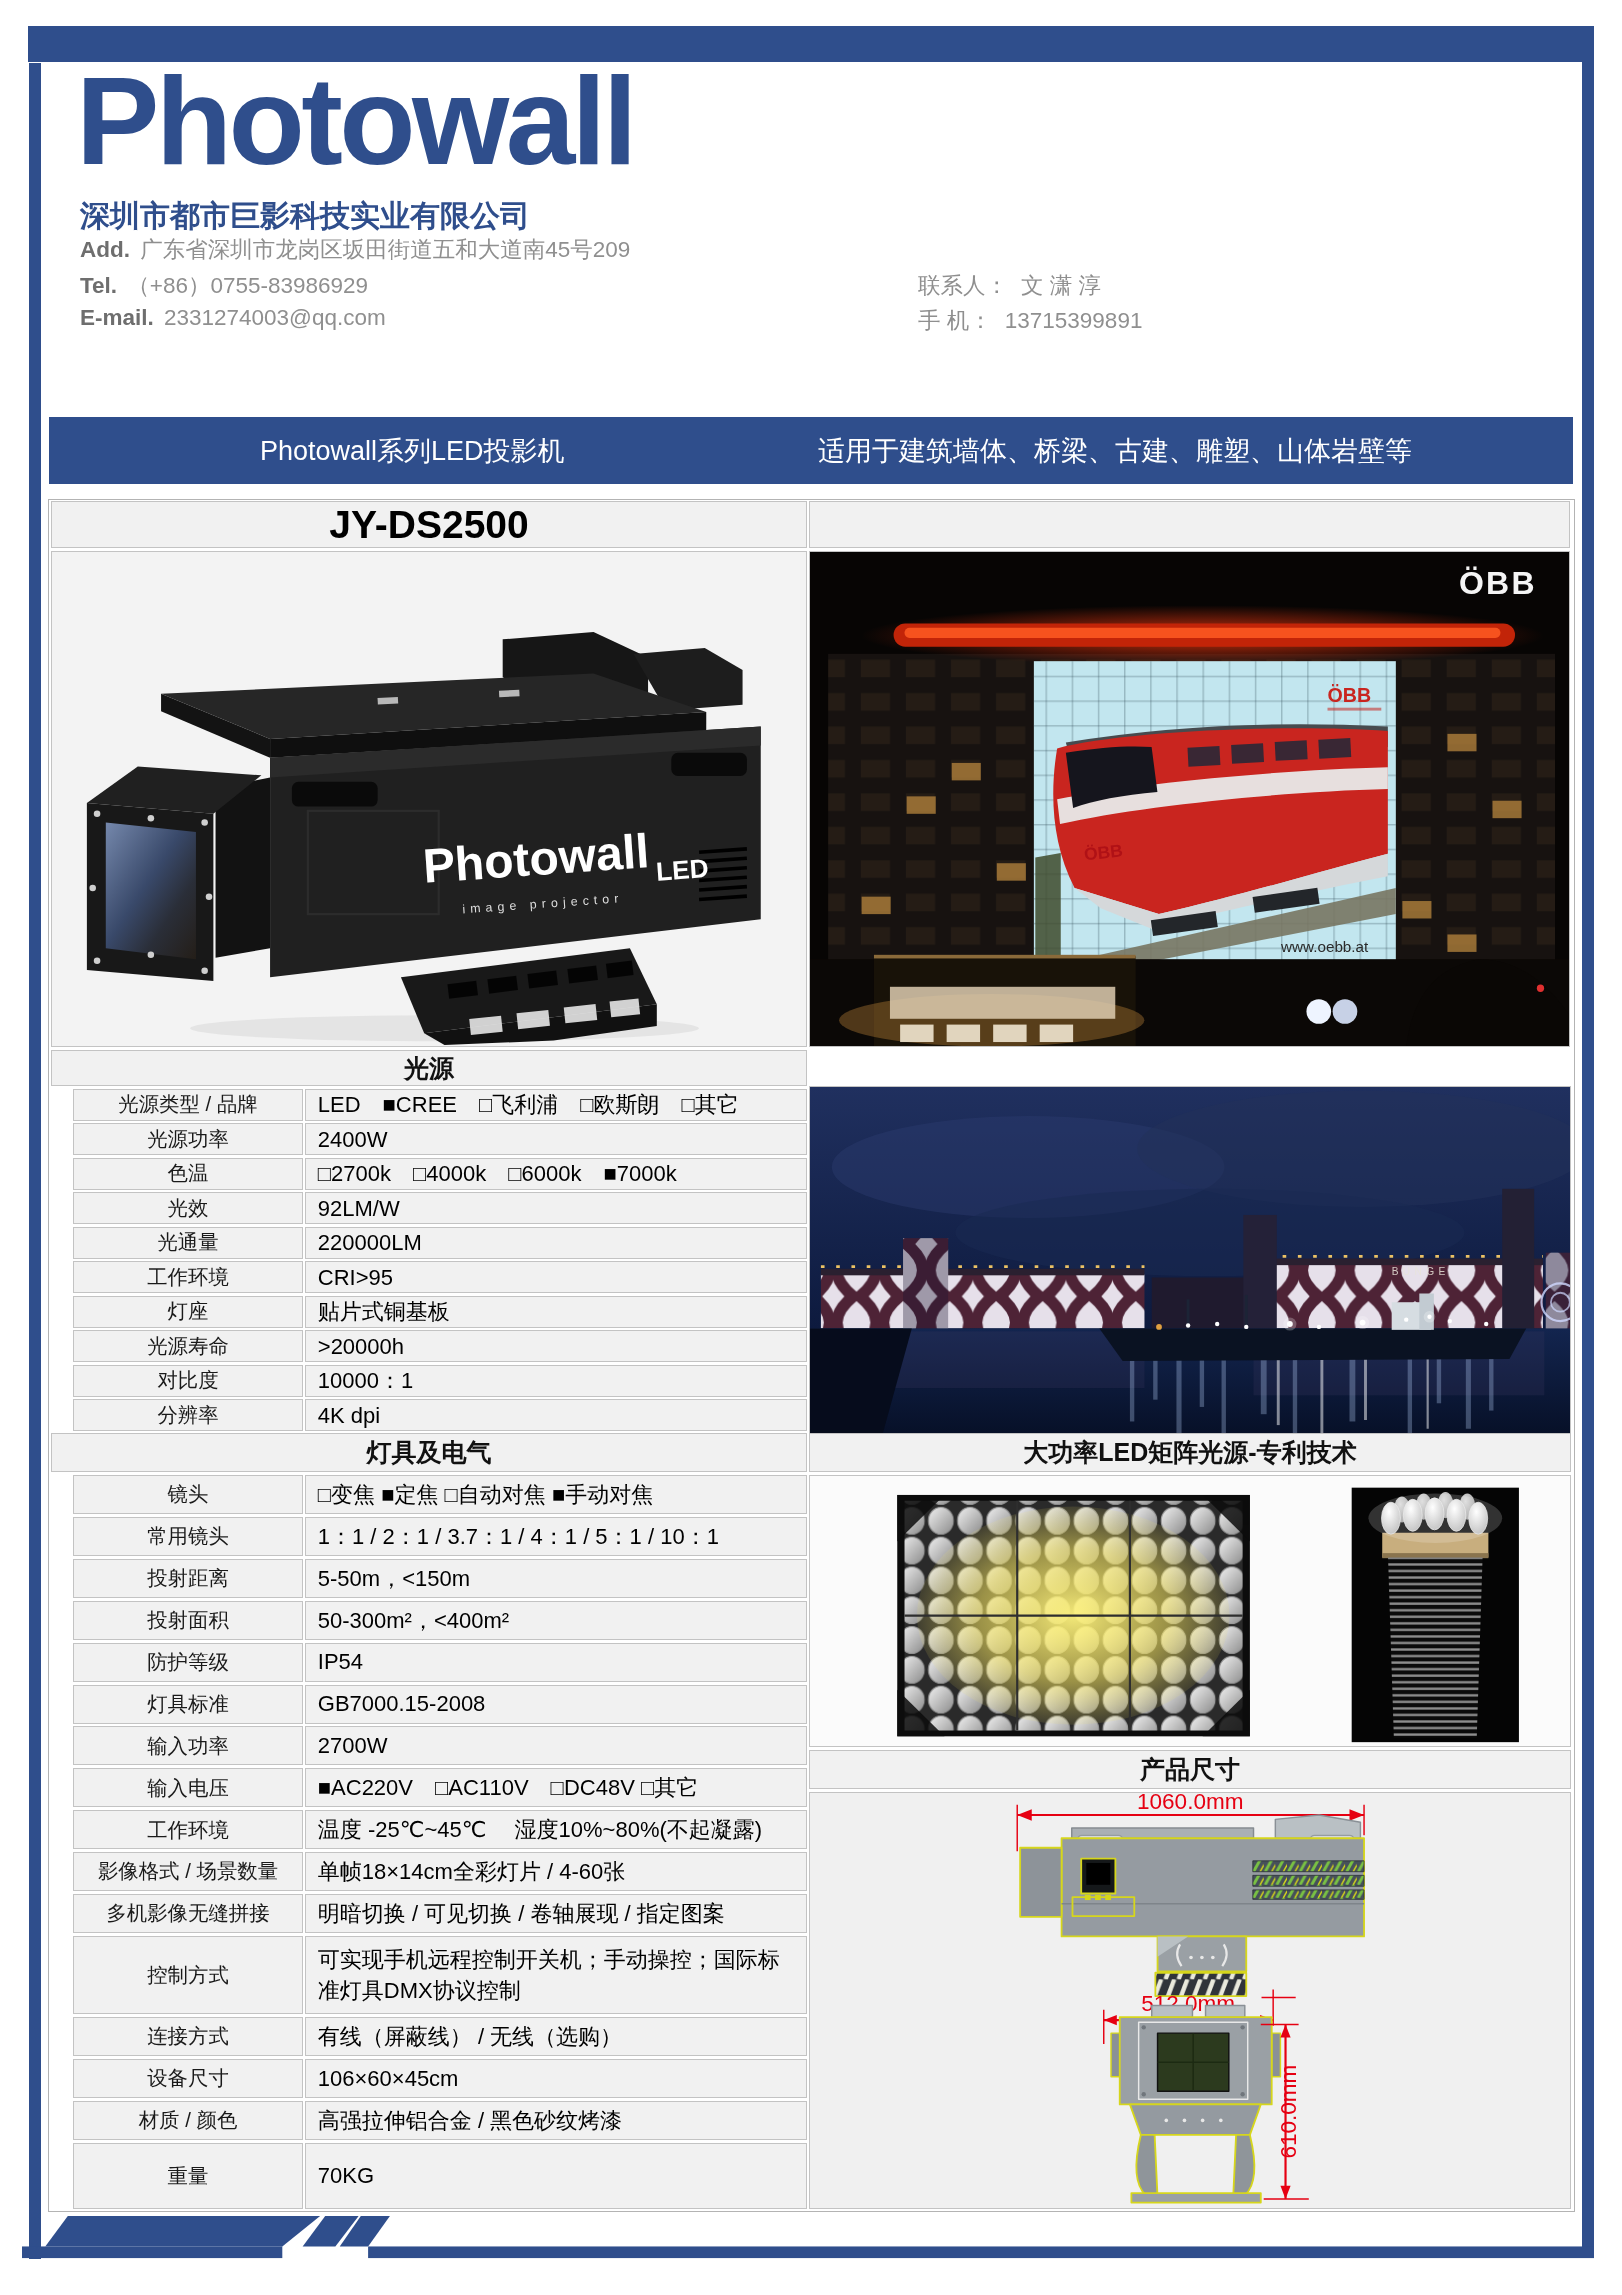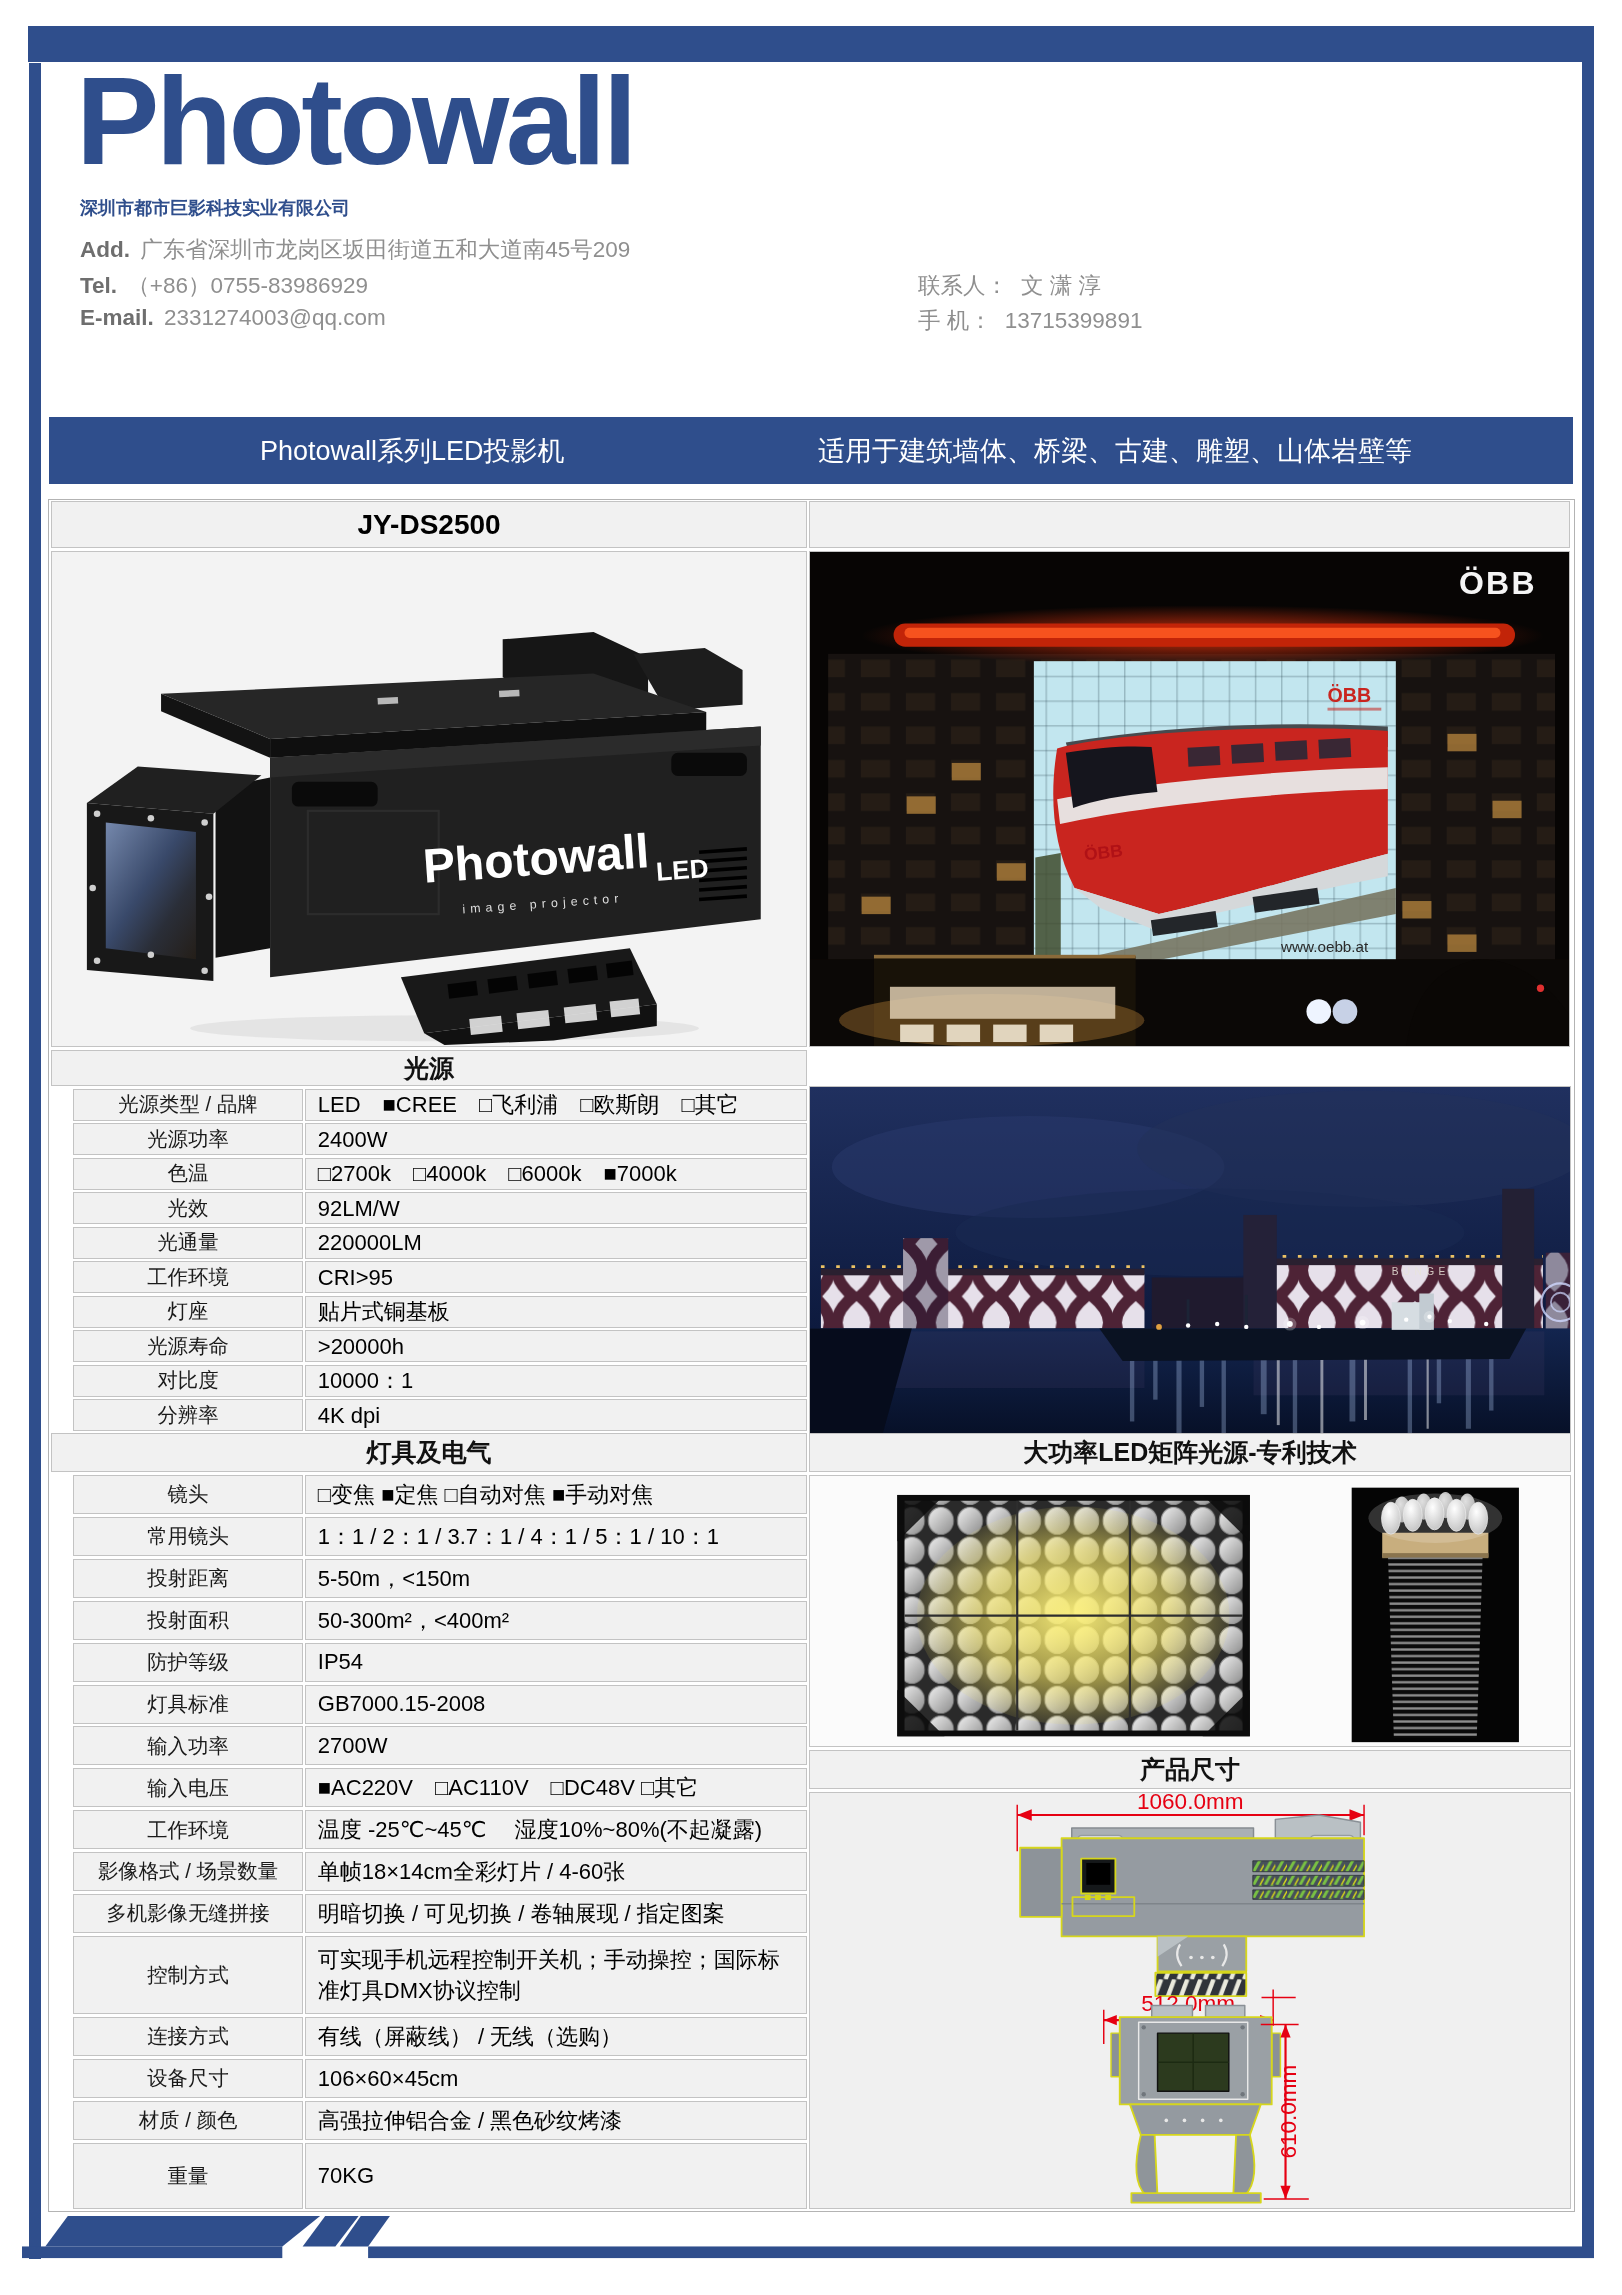--- a/index.html
+++ b/index.html
@@ -9,7 +9,7 @@
   .bluebar{background:#2F4E8C;}
   
   .logo{font-size:125px;font-weight:bold;color:#2F4E8C;letter-spacing:-3.6px;line-height:1;}
-  .company{font-size:18px;font-weight:bold;color:#2F4E8C;}
+  .company{font-size:30px;font-weight:bold;color:#2F4E8C;}
   .infoline{font-size:22.5px;color:#8f8f8f;white-space:nowrap;}
   .infoline .lab{font-weight:bold;color:#6e6e6e;margin-right:10.2px;}
   .banner{background:#2F4E8C;color:#fff;font-size:27px;margin-top:48px;}

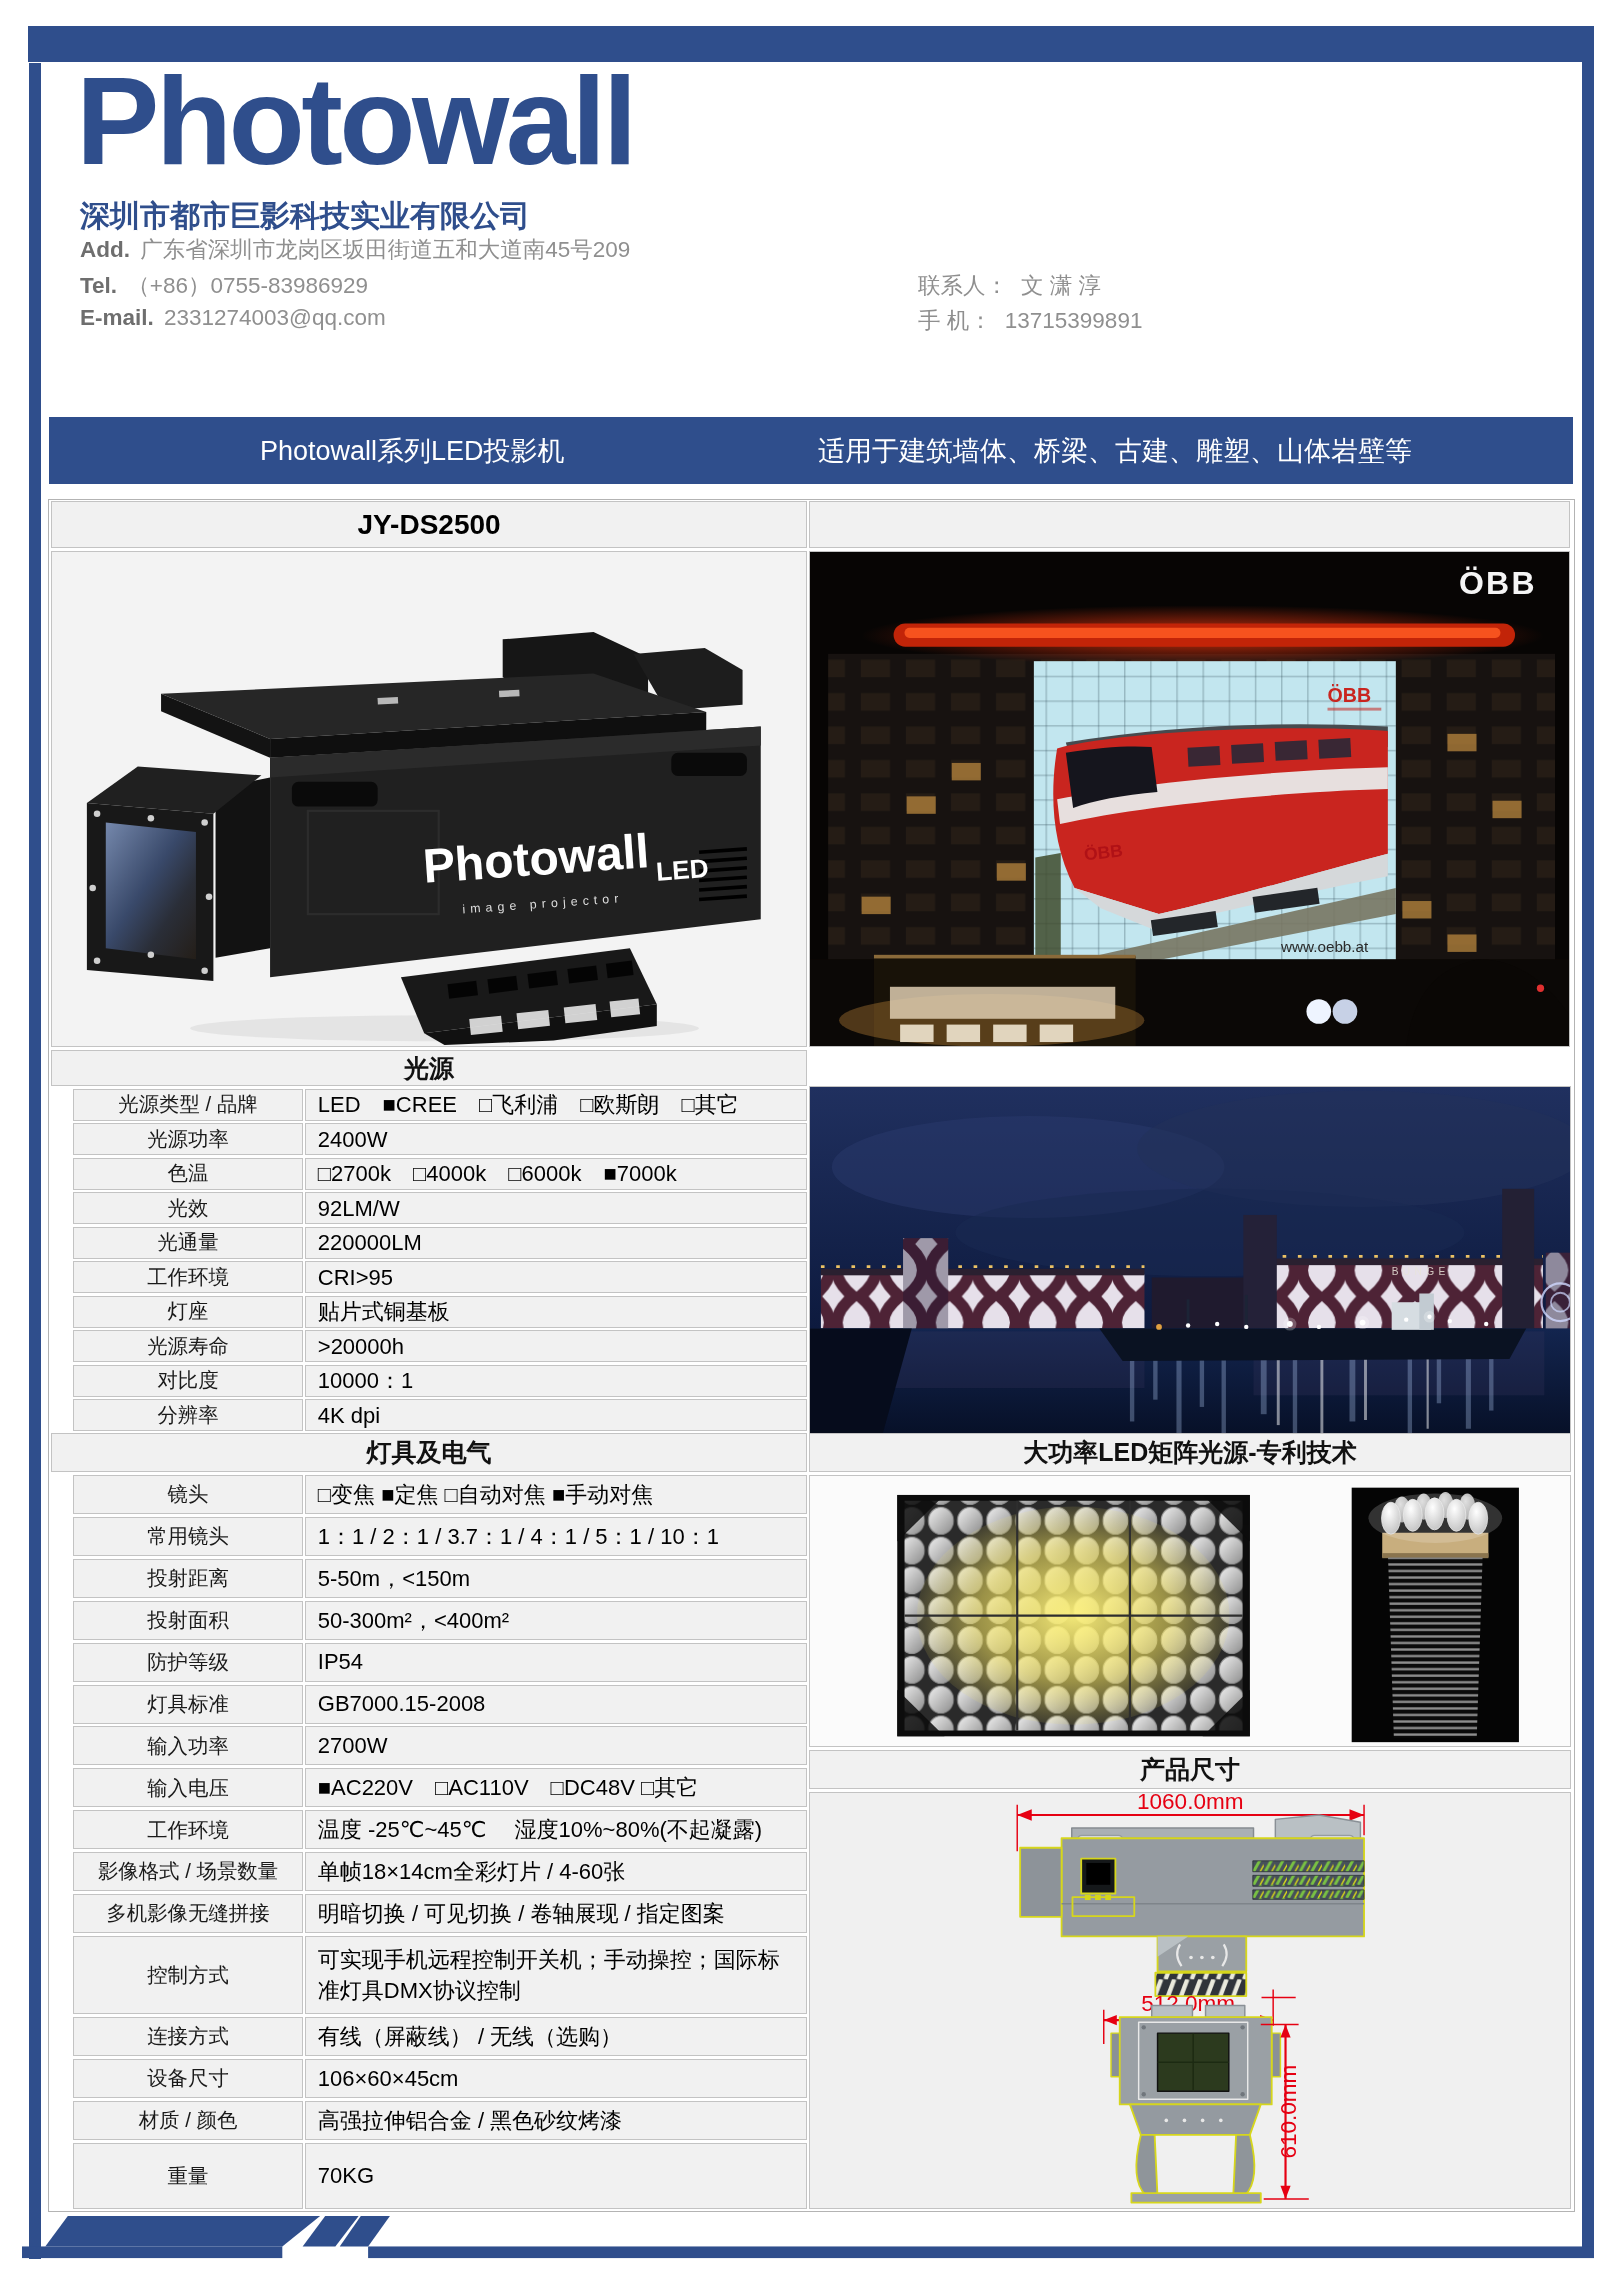--- a/index.html
+++ b/index.html
@@ -20,7 +20,7 @@
   .sec-header{display:flex;align-items:center;justify-content:center;
               font-weight:bold;font-size:25px;color:#111;}
   .title-cell{display:flex;align-items:center;justify-content:center;
-              font-weight:bold;font-size:28px;color:#000;}
+              font-weight:bold;font-size:39px;color:#000;}
   .spec-col{display:flex;flex-direction:column;gap:2.9px;}
   .spec-col .sec-header{flex:0 0 36px;}
   .row{display:flex;gap:2.2px;flex:1 1 0;min-height:0;margin-left:22px;}

